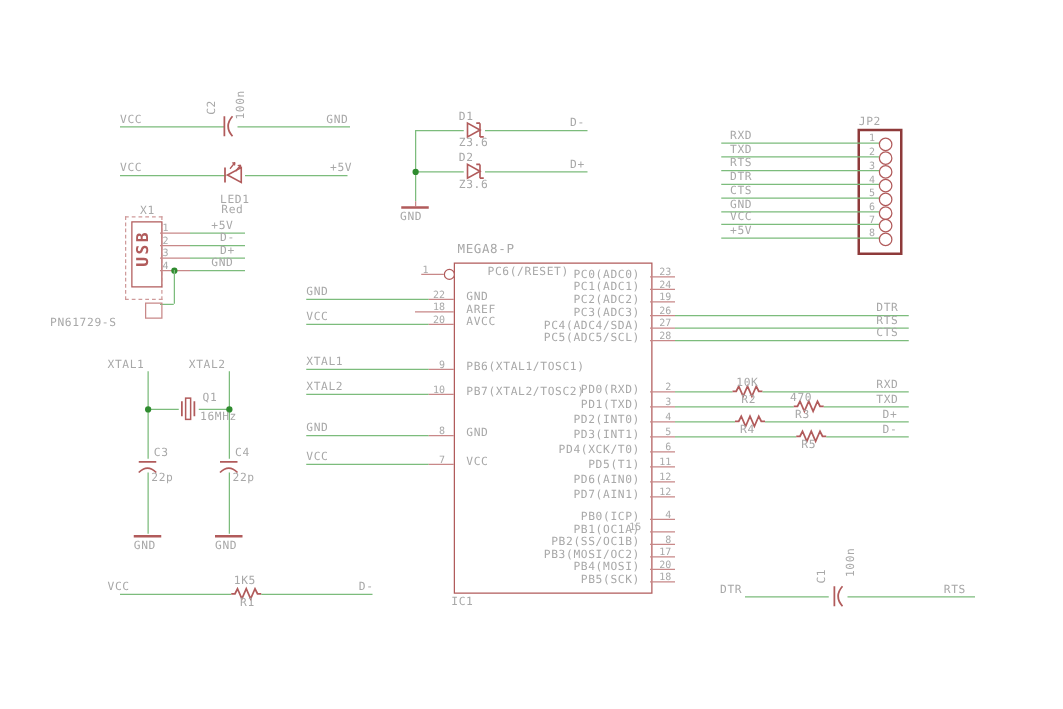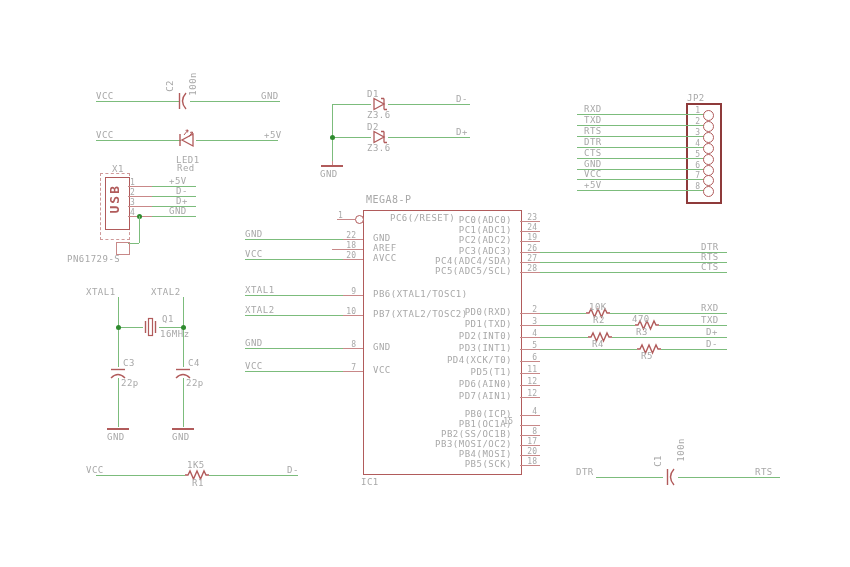--- a/index.html
+++ b/index.html
@@ -78,7 +78,7 @@
   <div class="wv" style="left:139px;top:216px;height:27px"></div>
   <div class="w" style="left:128px;top:243px;width:11px"></div>
   <div class="shield" style="left:116px;top:242px;width:12px;height:11px"></div>
-  <div class="t" style="left:67px;top:254px">PN61729-S</div>
+  <div class="t" style="left:40px;top:254px">PN61729-S</div>
 
   <div class="w" style="left:332px;top:104px;width:39px"></div>
   <div class="w" style="left:388px;top:104px;width:82px"></div>

